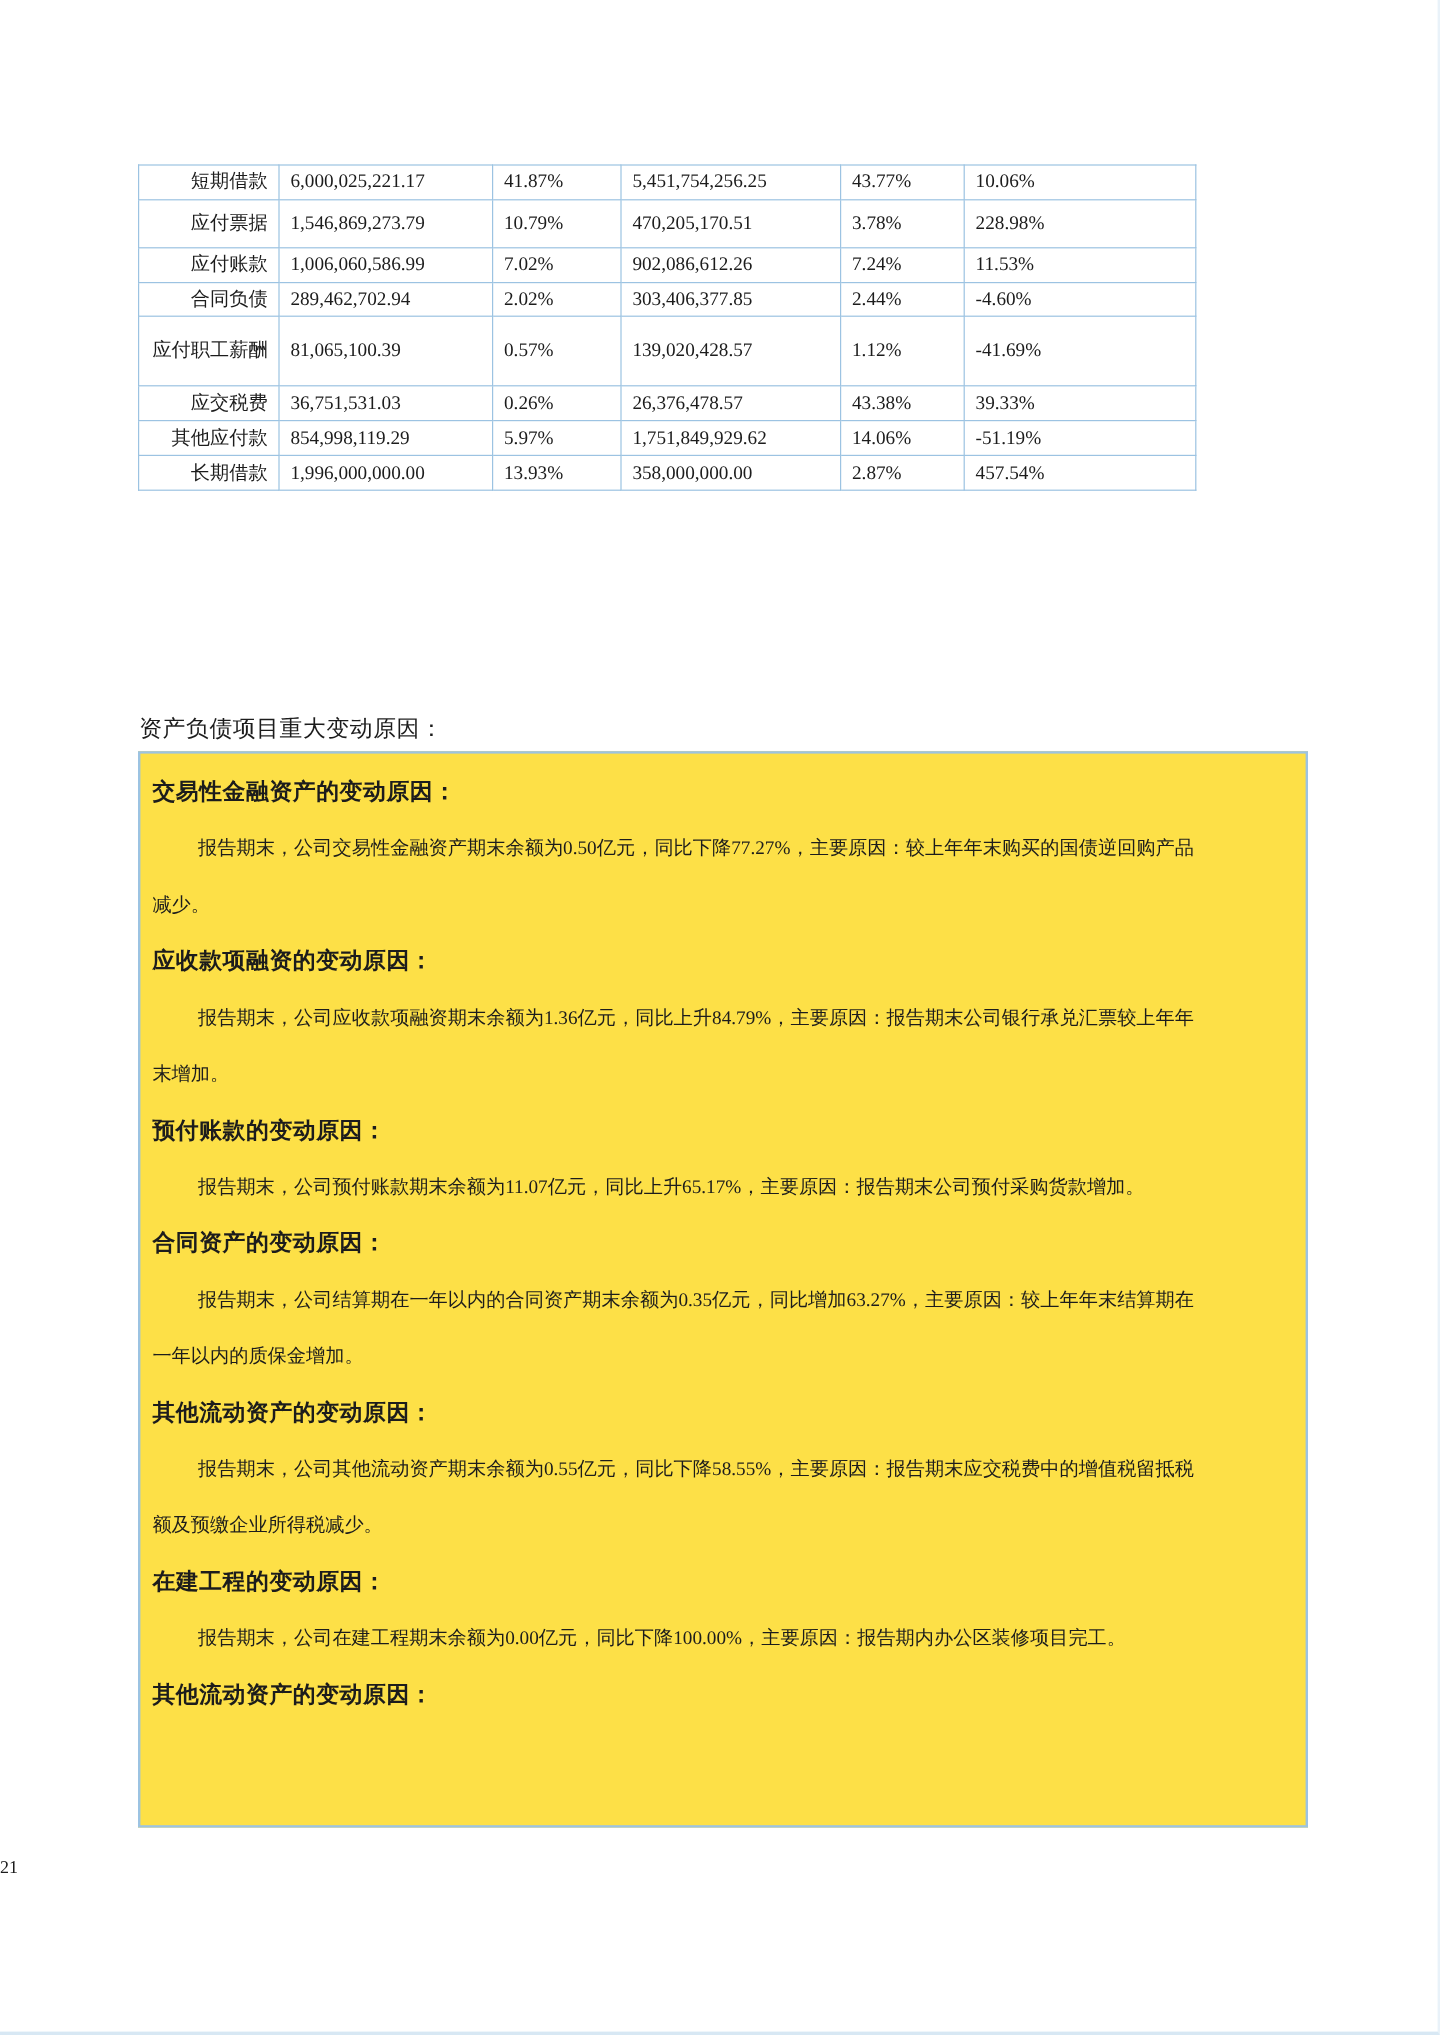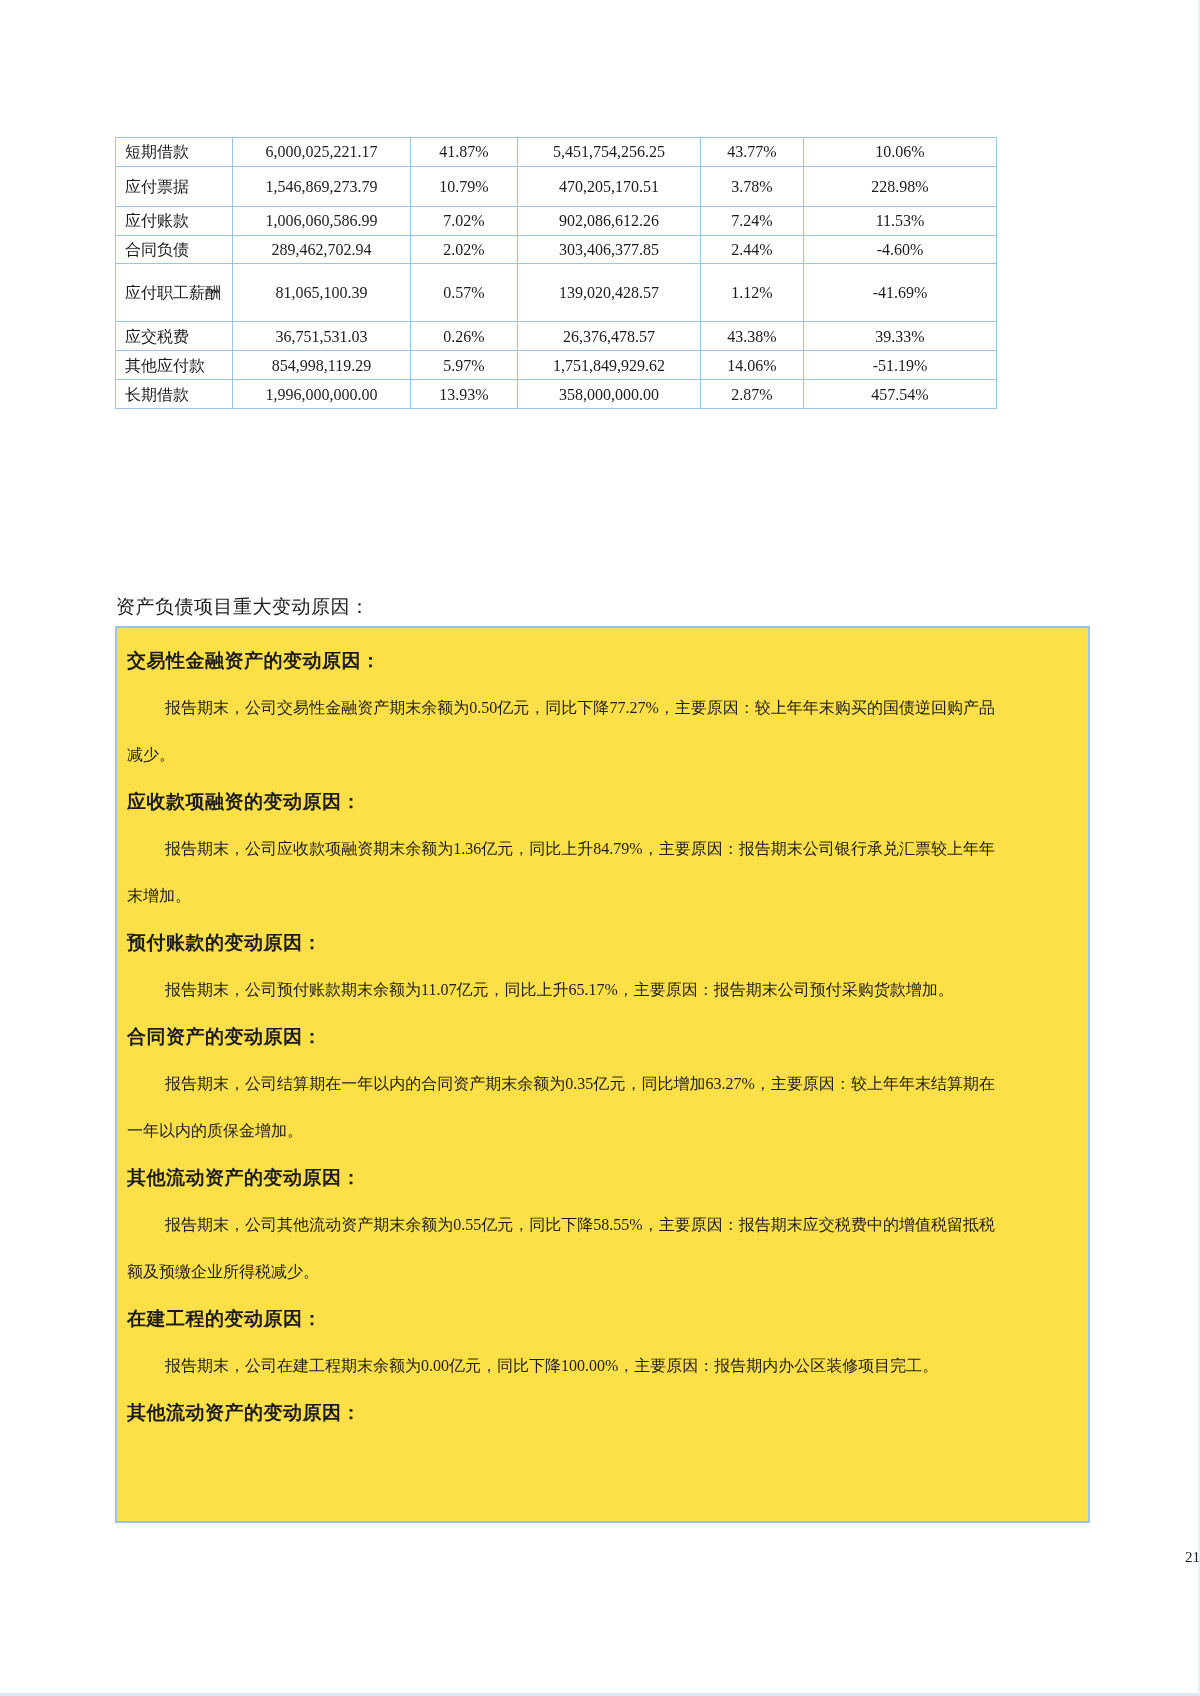--- a/index.html
+++ b/index.html
@@ -32,7 +32,7 @@
     box-sizing:border-box;
     line-height:1.45;
   }
-  td.item{text-align:left;padding-left:10px;margin-top:32px;}
+  td.item{text-align:right;padding-left:10px;margin-top:32px;}
   td.num{text-align:center;white-space:nowrap;}
   
   .section-title{

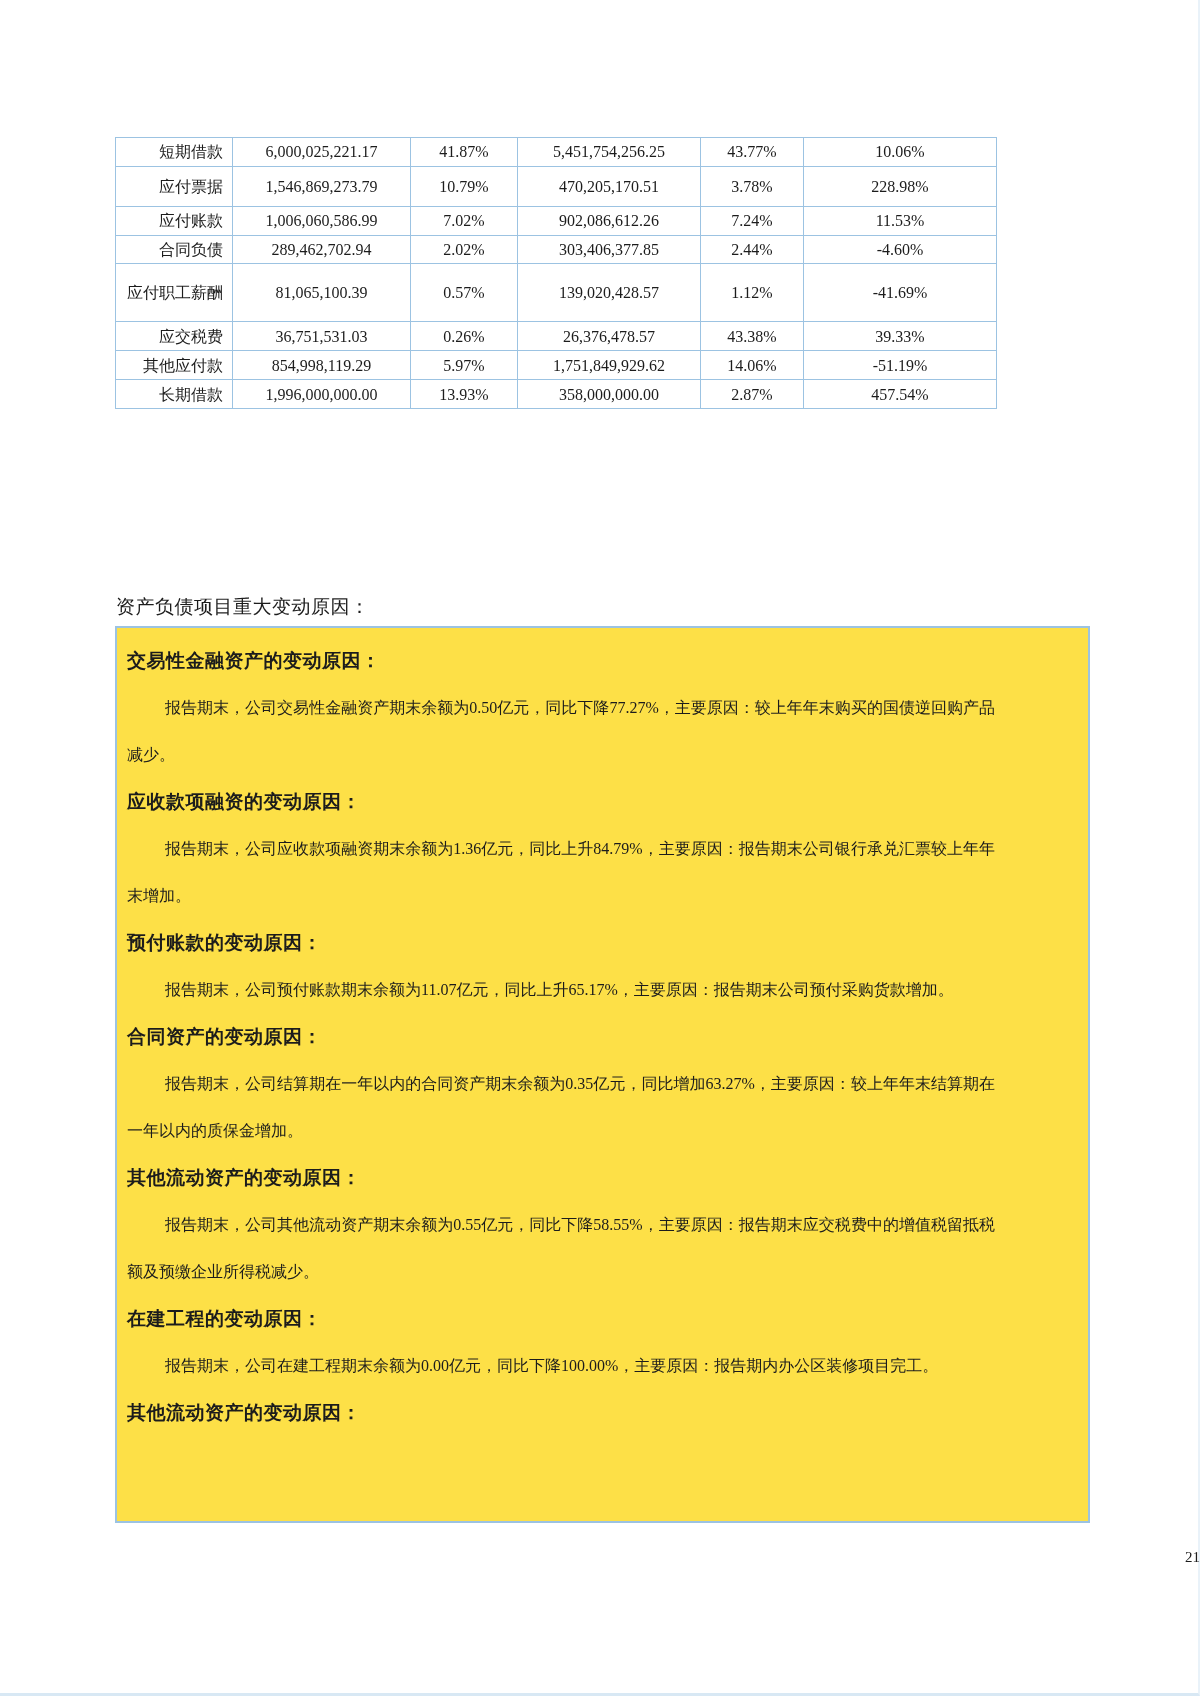--- a/index.html
+++ b/index.html
@@ -33,7 +33,7 @@
     line-height:1.45;
   }
   td.item{text-align:right;padding-left:10px;margin-top:32px;}
-  td.num{text-align:center;white-space:nowrap;}
+  td.num{text-align:left;white-space:nowrap;}
   
   .section-title{
     position:absolute;left:116px;top:594px;

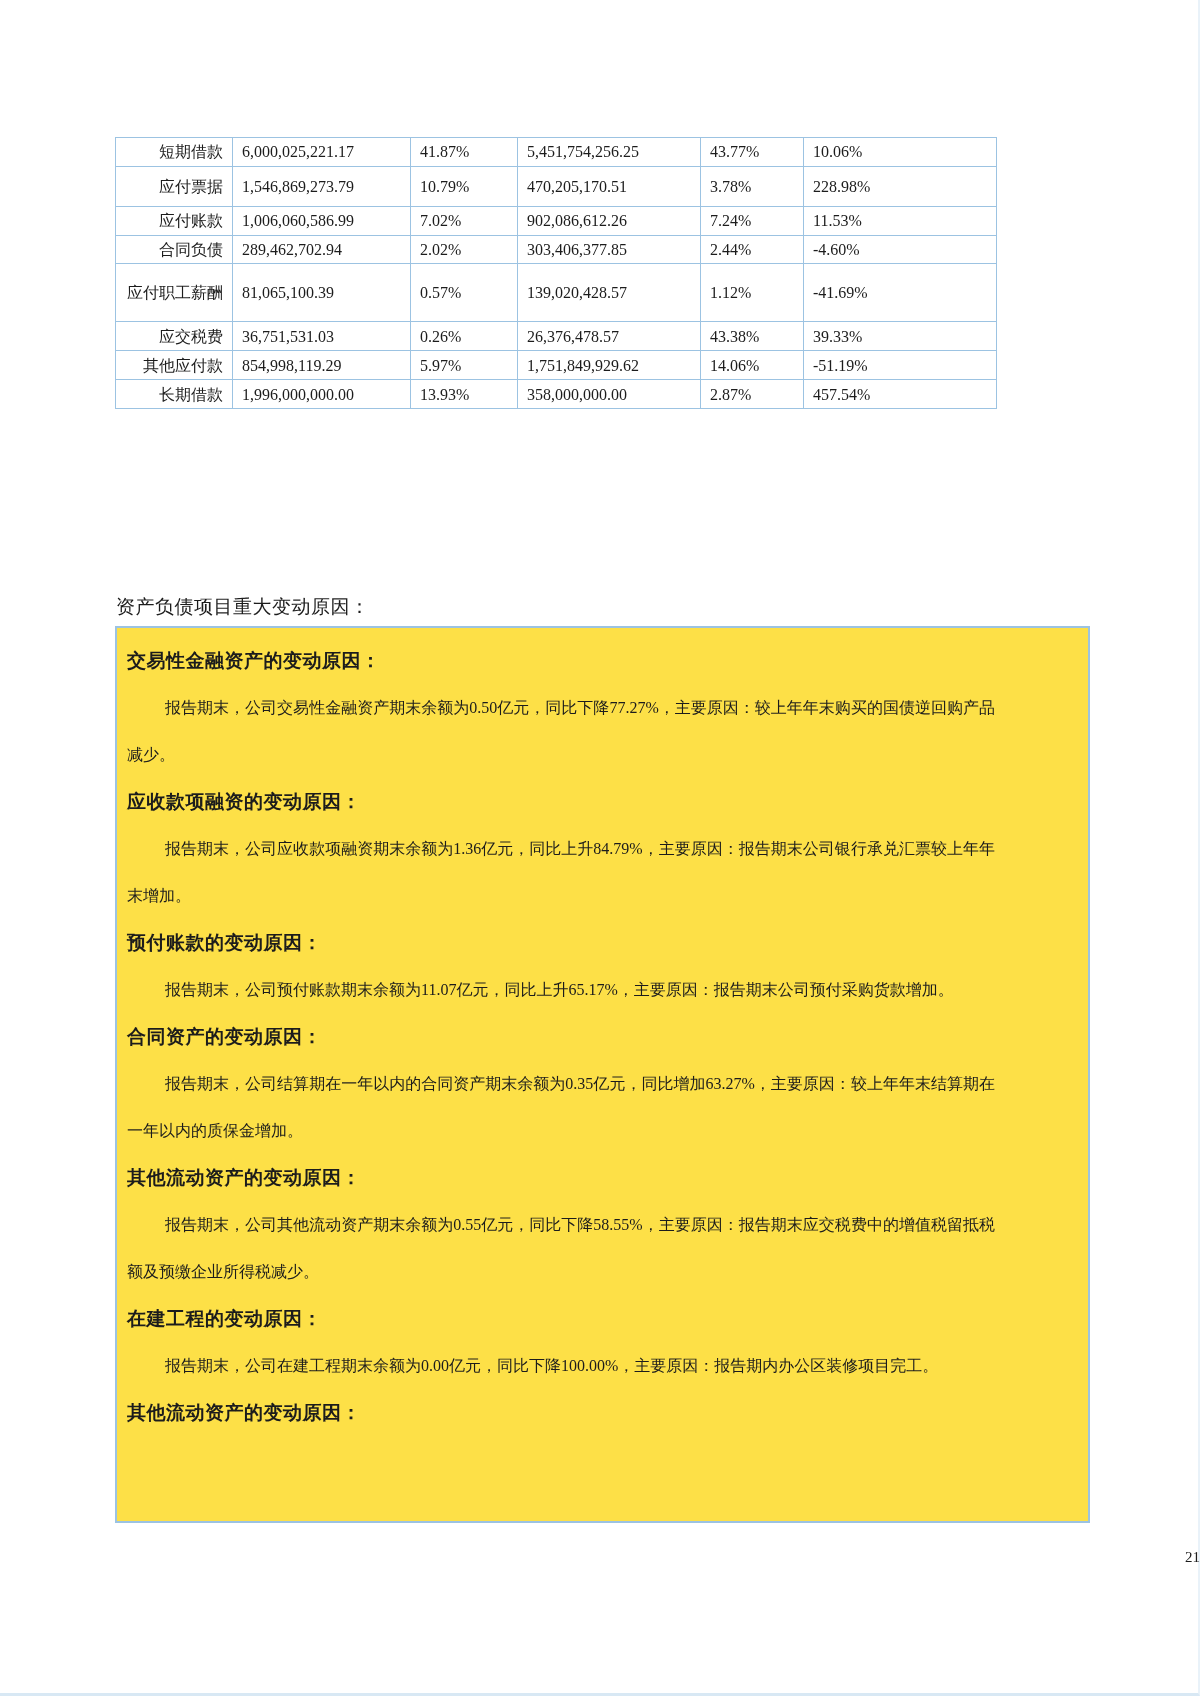--- a/index.html
+++ b/index.html
@@ -67,7 +67,7 @@
   }
   .page-number{
     position:absolute;left:0;top:1549px;width:1200px;
-    text-align:right;font-size:15px;
+    text-align:left;font-size:15px;
   }
 </style>
 </head>

